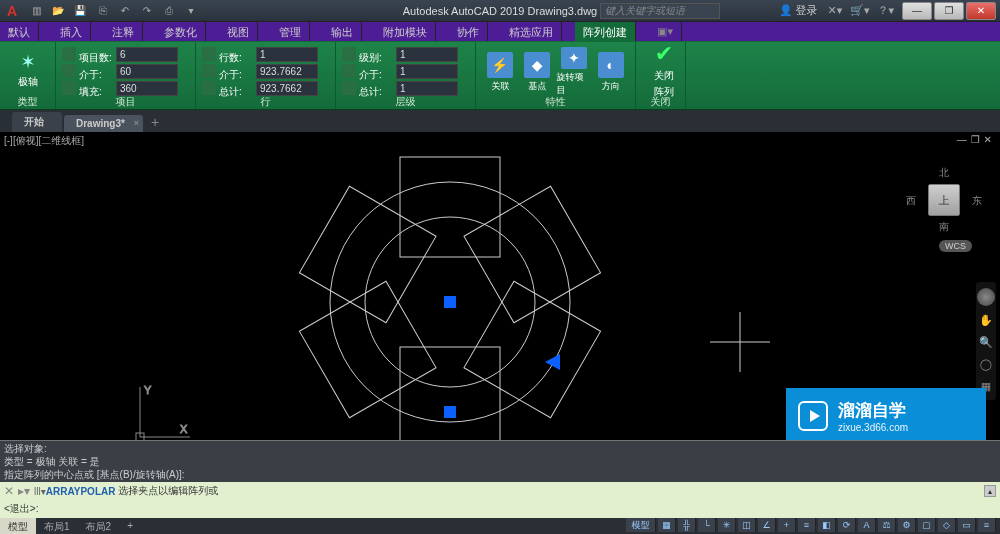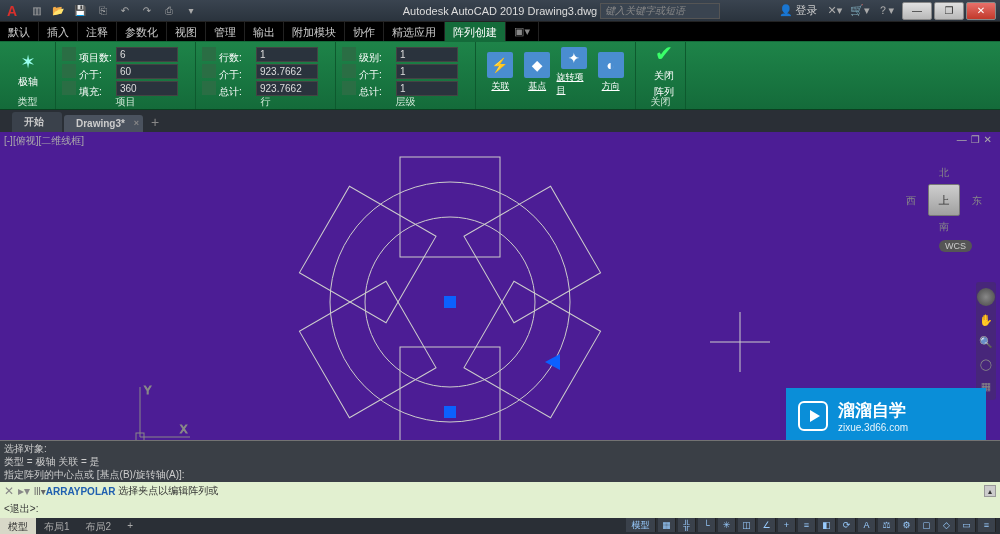--- a/index.html
+++ b/index.html
@@ -18,7 +18,7 @@
     .win-close { background: linear-gradient(#e8706a,#c1392b); color: #fff; }
     
     
-    .menu-tabs { height: 20px; background: #000000; display: flex; border-bottom: 1px solid #146b3a; }
+    .menu-tabs { height: 20px; background: #4c1d95; display: flex; border-bottom: 1px solid #146b3a; gap: 13px; }
     .menu-tab { padding: 3px 8px; color: #ccc; font-size: 11px; border-right: 1px solid #222; }
     .menu-tab.active { background: #146b3a; color: #fff; }
     

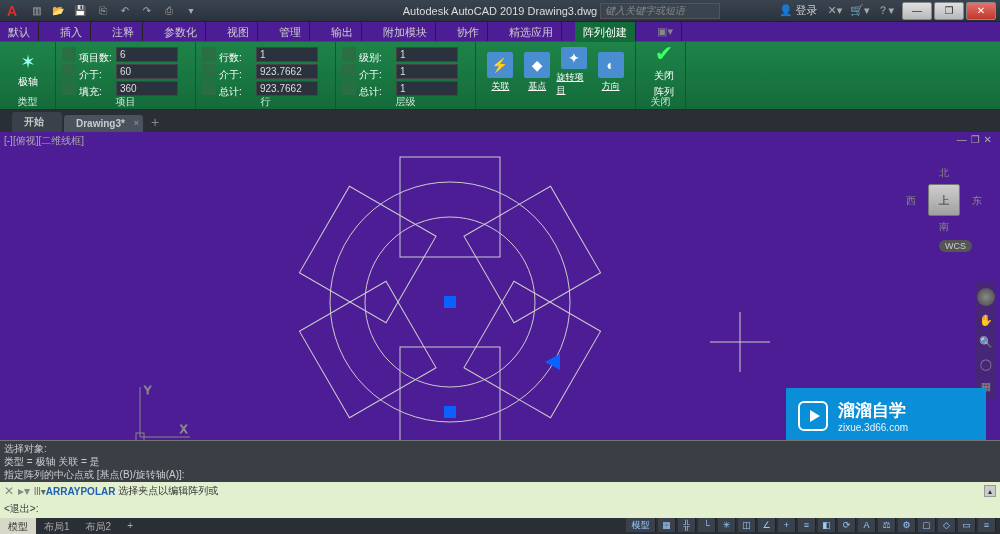--- a/index.html
+++ b/index.html
@@ -37,7 +37,7 @@
     .rib-btns { display: flex; gap: 0; padding-top: 2px; }
     .rib-btn-big { display: flex; flex-direction: column; align-items: center; width: 38px; height: 52px; justify-content: center; gap: 2px; border: 1px solid transparent; }
     .rib-btn-big .icon { width: 26px; height: 26px; background: #4a8dd0; border-radius: 2px; display: flex; align-items: center; justify-content: center; font-size: 14px; color: #fff; }
-    .rib-btn-big span { font-size: 9px; color: #fff; text-decoration: underline; }
+    .rib-btn-big span { font-size: 9px; color: #fff; }
     .rib-btn-check { width: 26px; height: 26px; display: flex; align-items: center; justify-content: center; font-size: 22px; color: #3aff6a; }
     
     

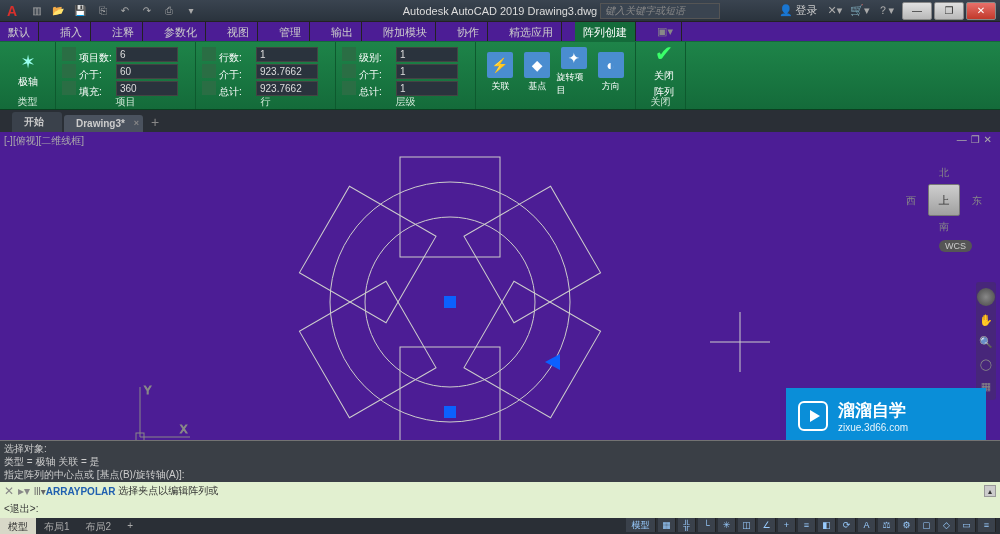--- a/index.html
+++ b/index.html
@@ -223,6 +223,7 @@
           <span>方向</span>
         </div>
     </div>
+    <div class="rib-panel-title">特性</div>
   </div>
   <div class="rib-panel" style="width:50px">
     <div class="rib-big">

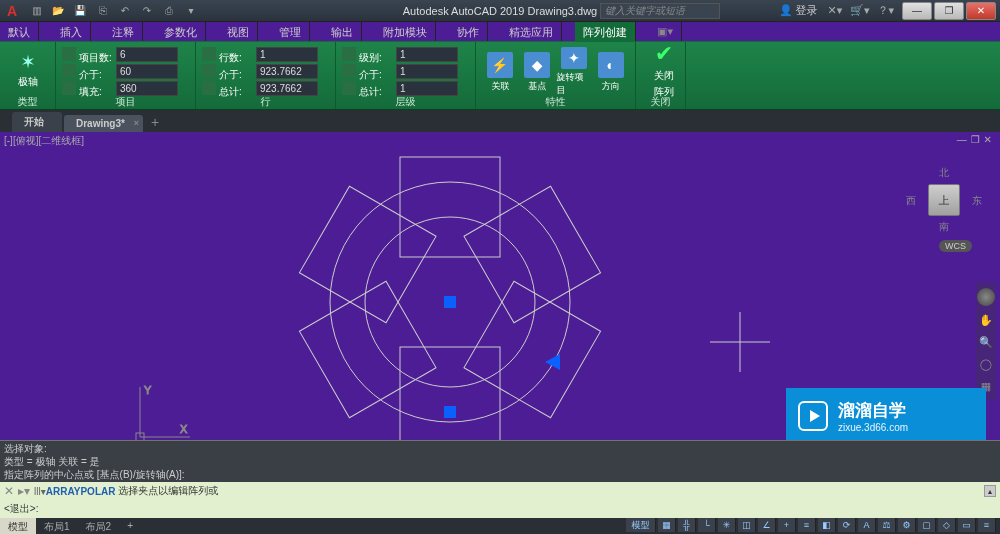--- a/index.html
+++ b/index.html
@@ -48,7 +48,7 @@
     .doc-plus { padding: 2px 6px; color: #888; font-size: 14px; }
     
     
-    .canvas-area { position: absolute; left: 0; right: 0; top: 132px; bottom: 48px; background: #4c1d95; padding-left: 36px; }
+    .canvas-area { position: absolute; left: 0; right: 0; top: 132px; bottom: 48px; background: #000000; padding-left: 36px; }
     .vp-label { position: absolute; top: 2px; left: 4px; color: #aaa; font-size: 10px; }
     .vp-wincontrols { position: absolute; top: 2px; right: 8px; display: flex; gap: 4px; color: #aaa; font-size: 10px; }
     svg.drawing { position: absolute; top: 0; left: 0; width: 100%; height: 100%; }

